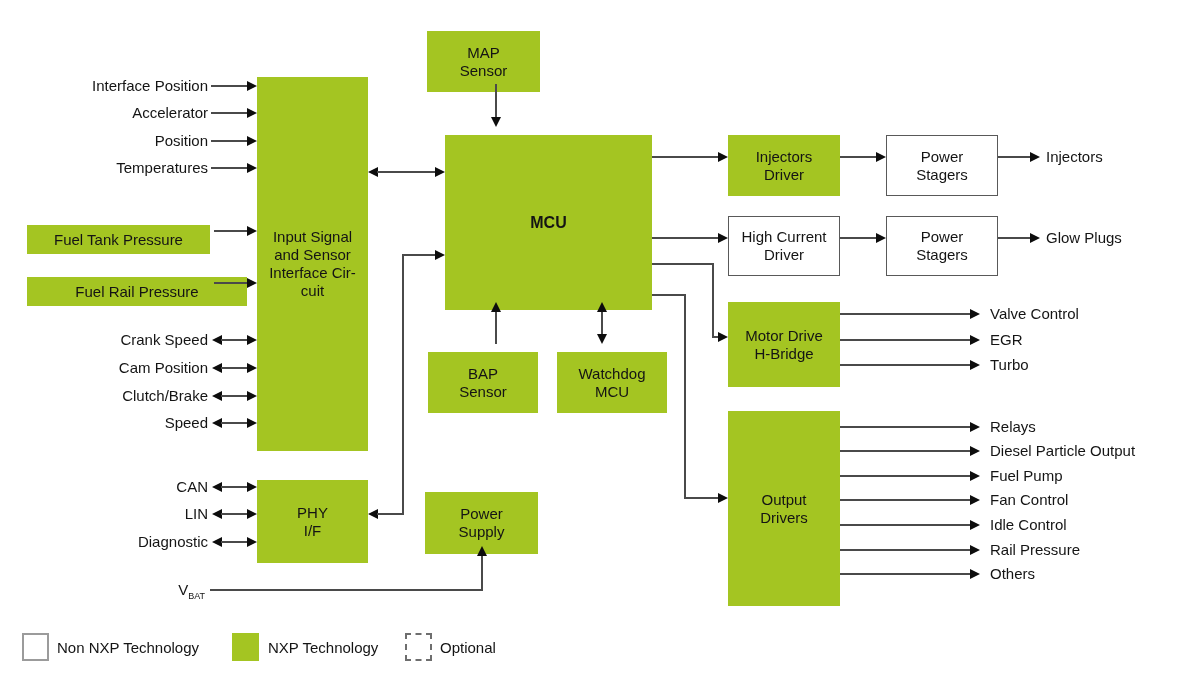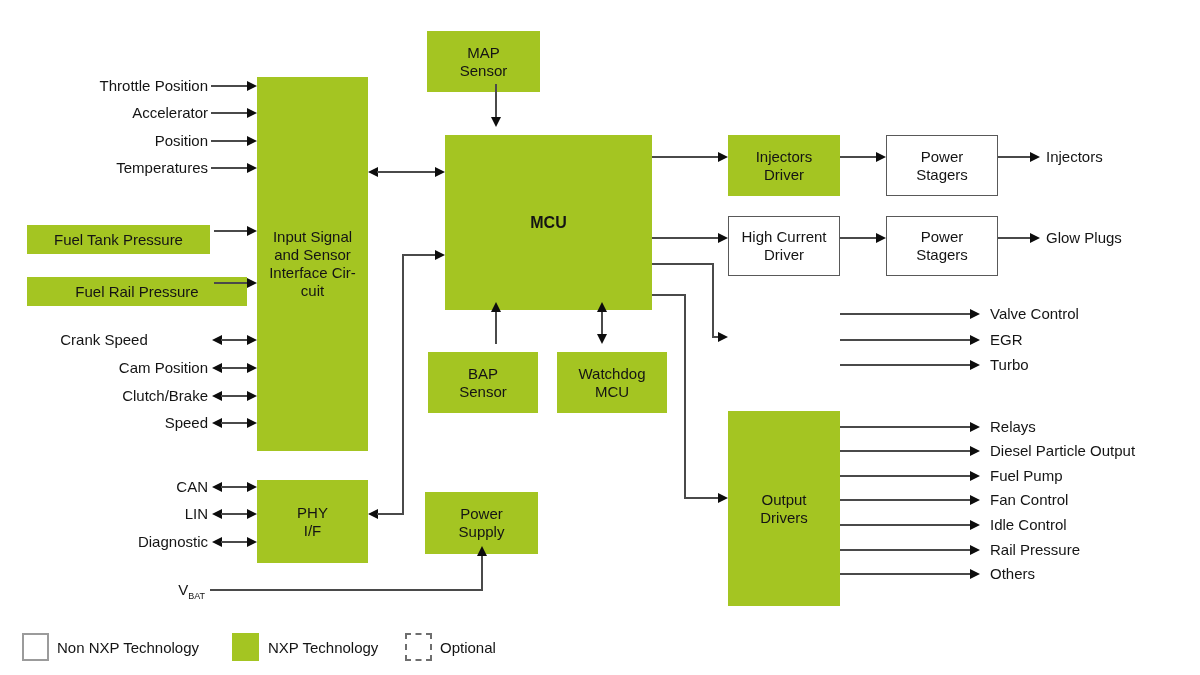--- a/index.html
+++ b/index.html
@@ -94,7 +94,7 @@
 Drivers</span>
     </div>
 
-  <div class="io-label r" style="left:0;width:208px;top:77px;">Throttle Position</div>
+  <div class="io-label r" style="left:0;width:208px;top:77px;">Interface Position</div>
   <div class="hline" style="left:211px;width:37px;top:85px;"></div>
   <div class="arr arr-r" style="left:247px;top:81px;"></div>
 

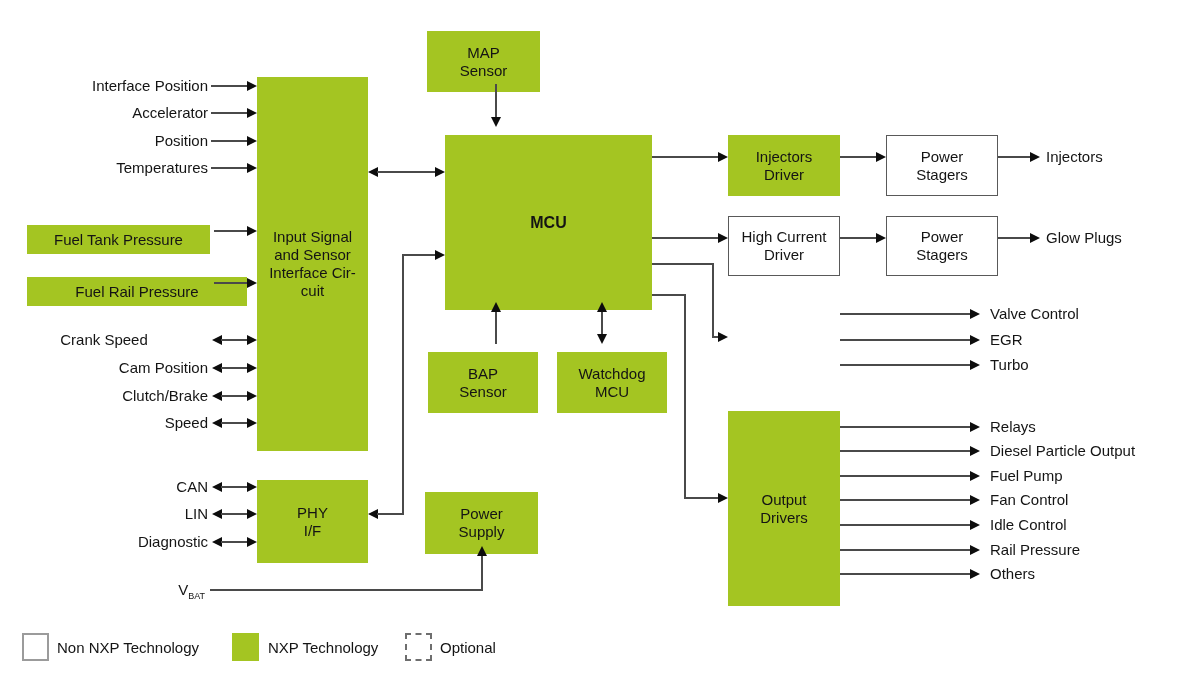--- a/index.html
+++ b/index.html
@@ -115,7 +115,7 @@
   <div class="hline" style="left:214px;width:34px;top:282px;"></div>
   <div class="arr arr-r" style="left:247px;top:278px;"></div>
 
-  <div class="io-label r" style="left:0;width:208px;top:331px;text-align:center;">Crank Speed</div>
+  <div class="io-label r" style="left:0;width:208px;top:331px;">Crank Speed</div>
   <div class="arr arr-l" style="left:212px;top:335px;"></div>
   <div class="hline" style="left:221px;width:27px;top:339px;"></div>
   <div class="arr arr-r" style="left:247px;top:335px;"></div>

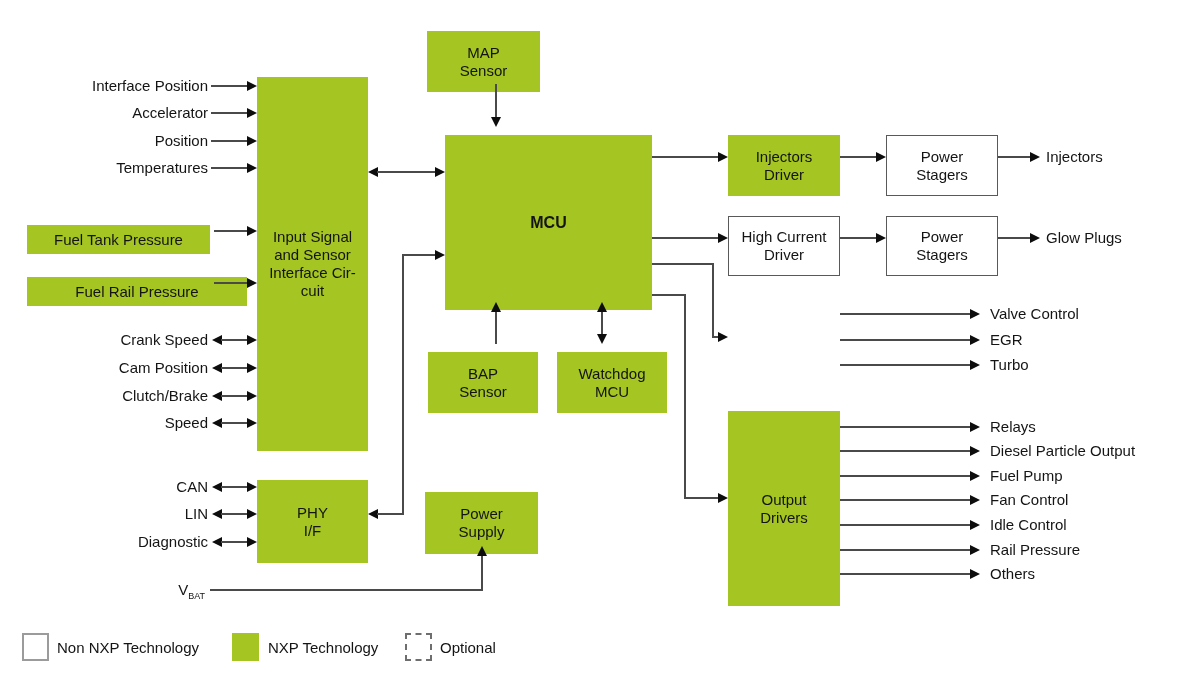--- a/index.html
+++ b/index.html
@@ -89,6 +89,10 @@
       <span>Power
 Stagers</span>
     </div>
+  <div class="block green" style="left:728px;top:294px;width:112px;height:85px;">
+      <span>Motor Drive
+H-Bridge</span>
+    </div>
   <div class="block green" style="left:728px;top:403px;width:112px;height:195px;">
       <span>Output
 Drivers</span>

